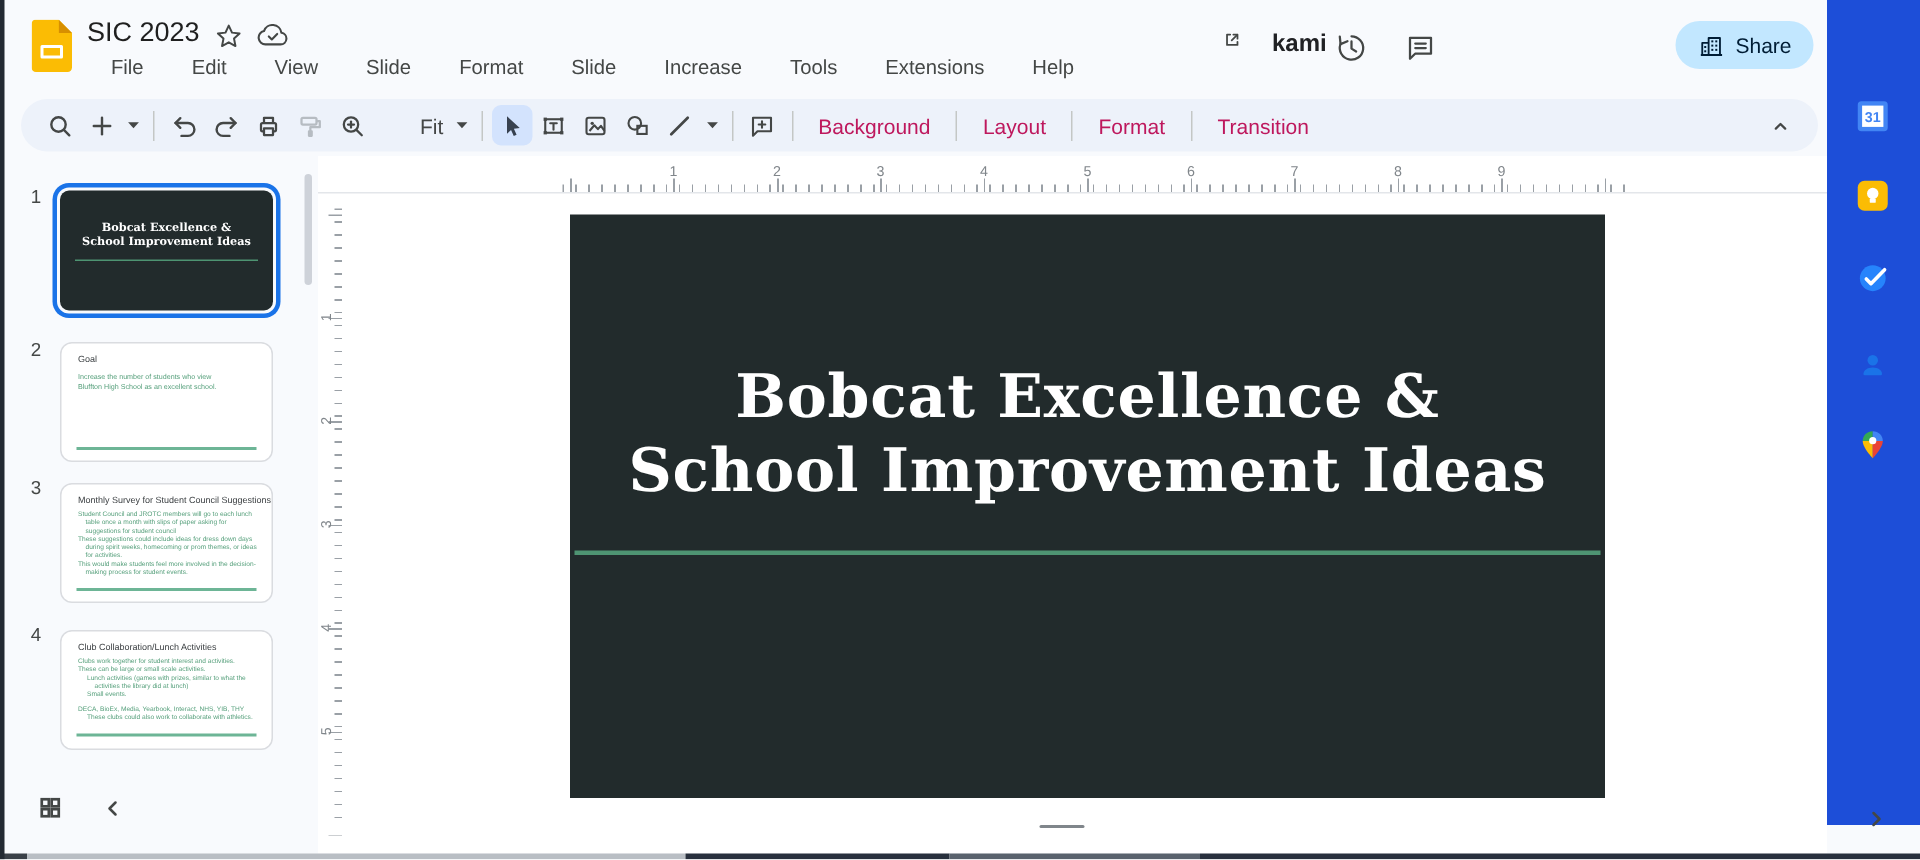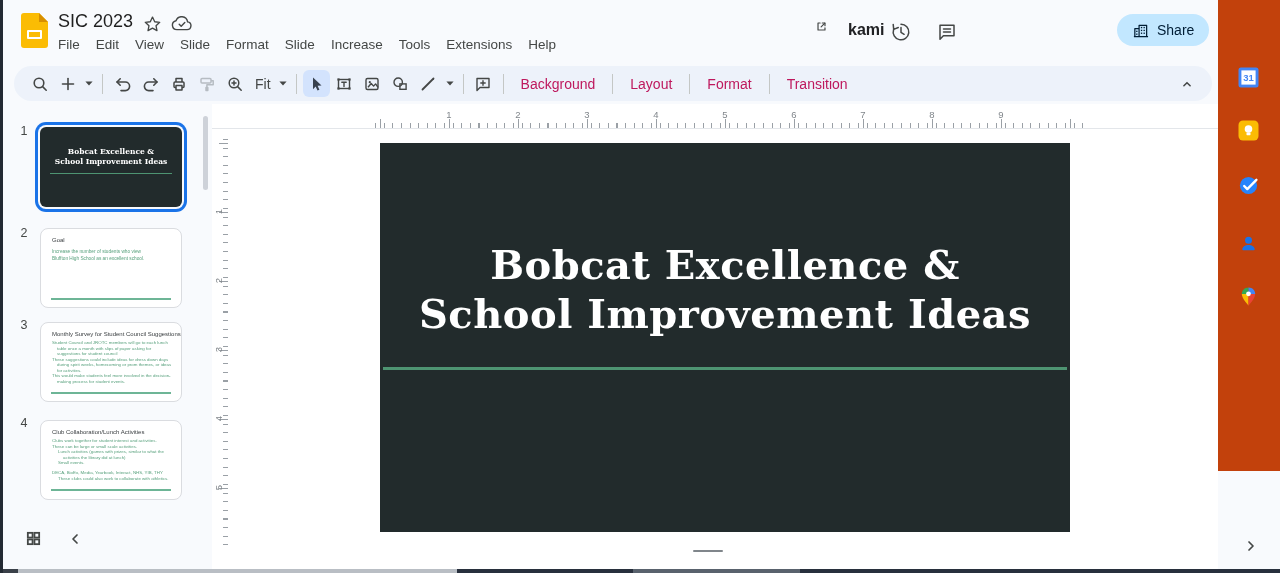--- a/index.html
+++ b/index.html
@@ -27,7 +27,7 @@
   .star-btn{position:absolute;left:141px;top:13px;width:22px;height:22px;display:flex;align-items:center;justify-content:center;border-radius:50%;}
   .cloud-btn{position:absolute;left:170px;top:14px;width:24px;height:20px;display:flex;align-items:center;justify-content:center;}
   .menubar{position:absolute;left:50px;top:35px;display:flex;font-size:13.5px;color:#444746;}
-  .menu-item{padding:2px 8px;border-radius:4px;cursor:pointer;}
+  .menu-item{padding:2px 8px;border-radius:4px;cursor:pointer;margin-left:16px;}
 
   .kami{position:absolute;left:816px;top:21px;display:flex;align-items:flex-start;gap:21px;cursor:pointer;}
   .kami-label{font-weight:bold;font-size:16px;color:#202124;line-height:18px;}

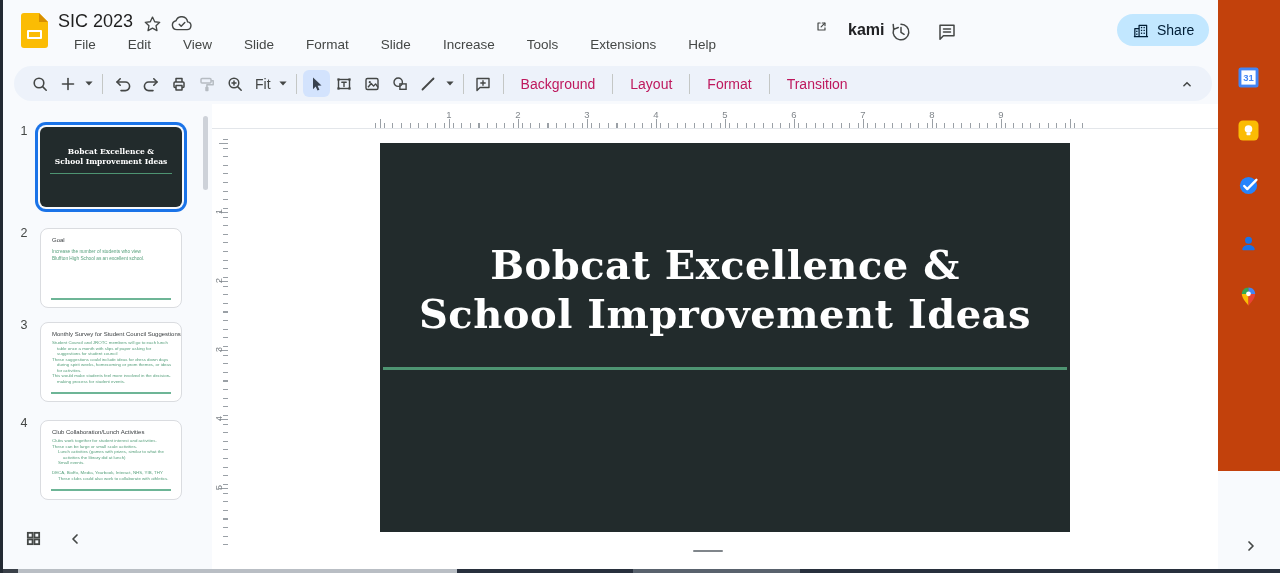--- a/index.html
+++ b/index.html
@@ -51,7 +51,7 @@
   .tb-btn{width:27px;height:27px;display:flex;align-items:center;justify-content:center;border-radius:6px;cursor:pointer;flex:0 0 auto;}
   .tb-caret{width:14px;height:27px;display:flex;align-items:center;justify-content:center;cursor:pointer;flex:0 0 auto;}
   .tb-sep{width:1px;height:20px;background:#c4c7c5;margin:0 5px;flex:0 0 auto;}
-  .tb-label{font-size:14px;color:#444746;padding:0 4px 0 6px;cursor:pointer;}
+  .tb-label{font-size:14px;color:#444746;padding:0 4px 0 6px;cursor:pointer;margin-left:25px;}
   .tb-text{font-size:14px;color:#be185d;padding:0 11px;cursor:pointer;flex:0 0 auto;}
   .selected-tool{background:var(--selected-tool-bg,#d3e3fd);}
   .tb-collapse{margin-left:auto;}

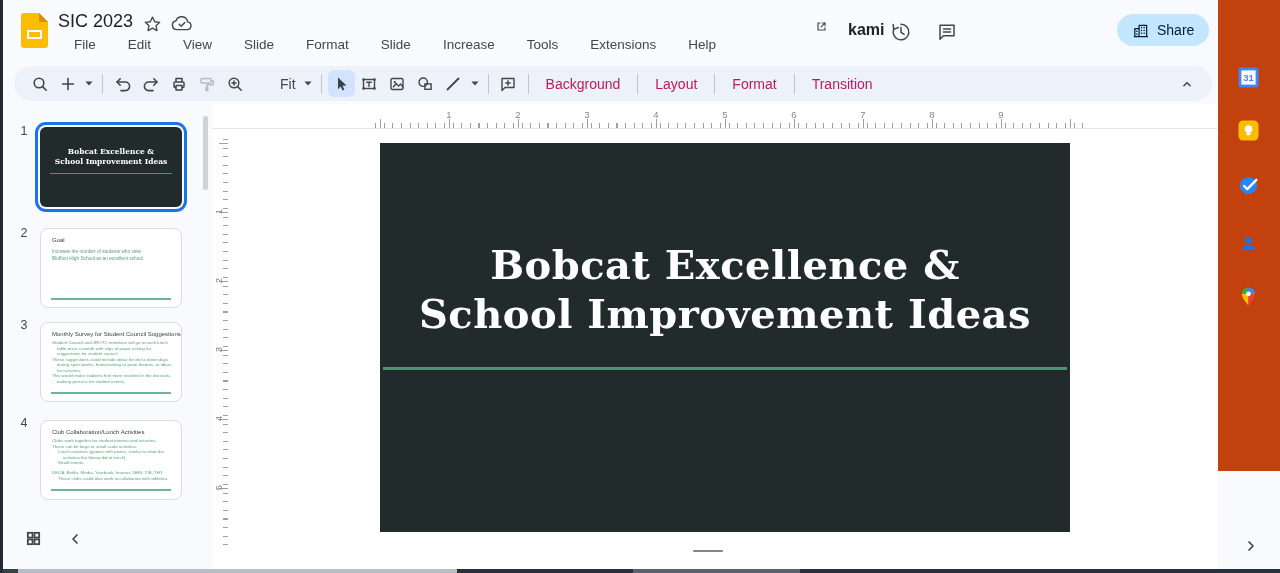--- a/index.html
+++ b/index.html
@@ -101,7 +101,7 @@
   .notes-handle{position:absolute;left:481px;top:446px;width:30px;height:2px;background:#80868b;border-radius:1px;cursor:row-resize;}
 
   
-  .side-panel{position:absolute;left:1218px;top:0;width:62px;height:471px;background:#c2410c;}
+  .side-panel{position:absolute;left:1218px;top:0;width:62px;height:550px;background:#1d4ed8;}
   .panel-icon{position:absolute;left:19px;width:22px;height:22px;display:flex;align-items:center;justify-content:center;cursor:pointer;}
   .panel-chevron{position:absolute;left:24px;top:537px;width:18px;height:18px;display:flex;align-items:center;justify-content:center;cursor:pointer;}
 </style>

